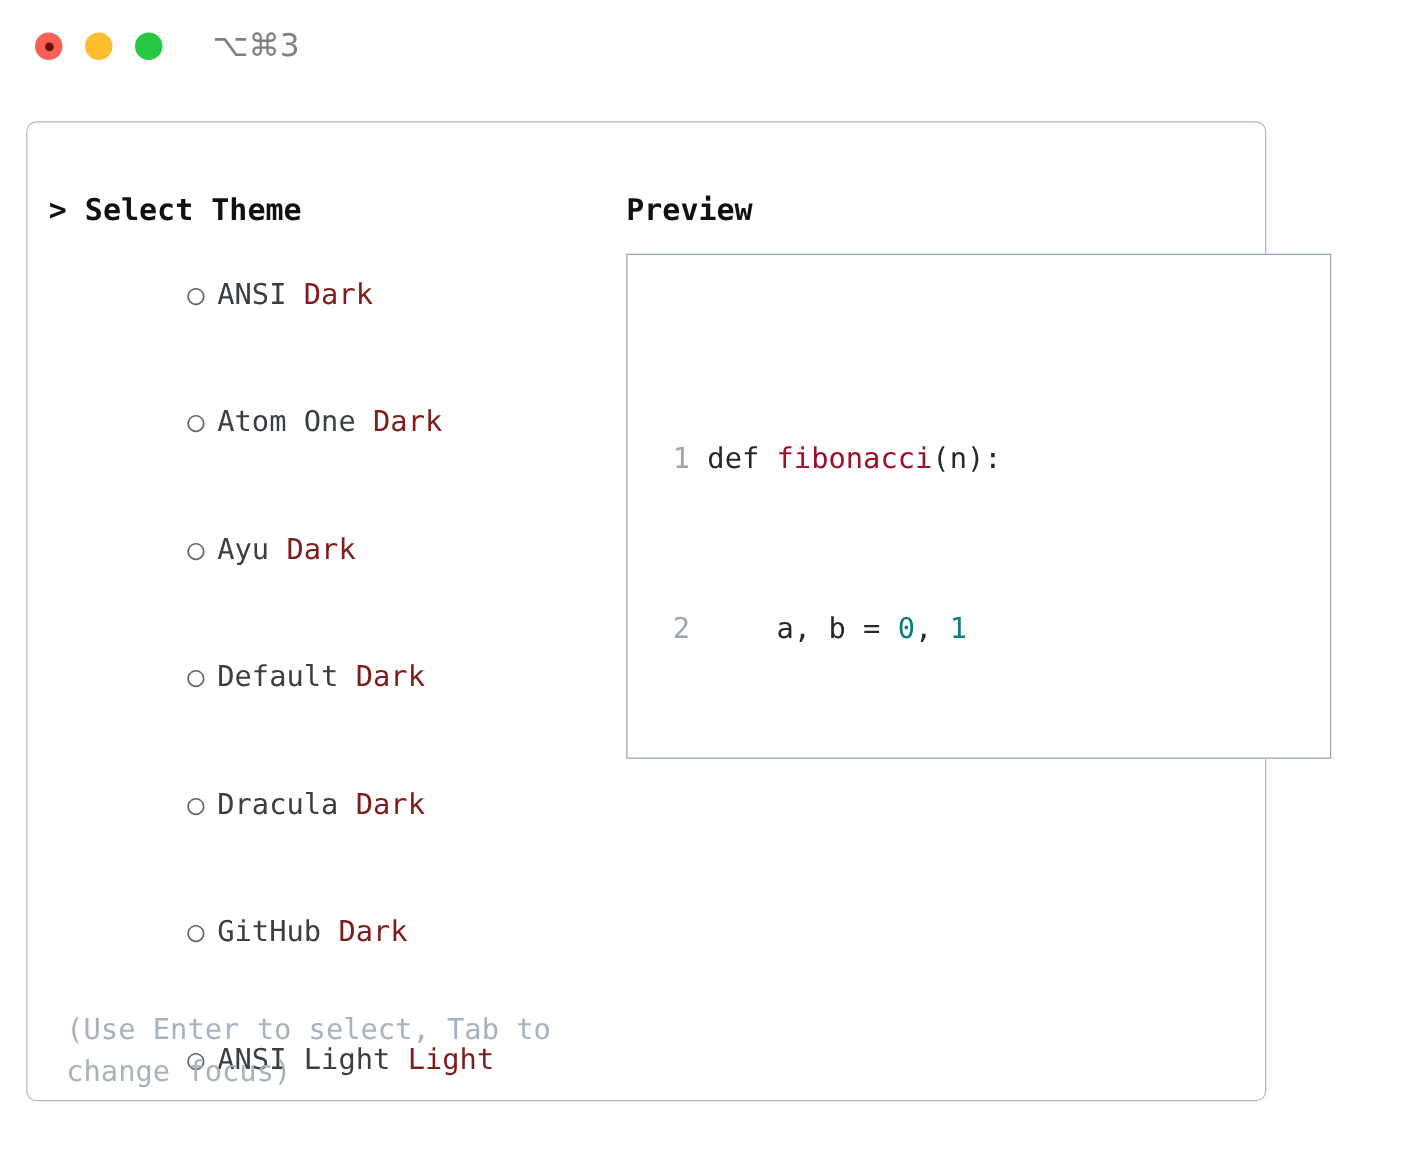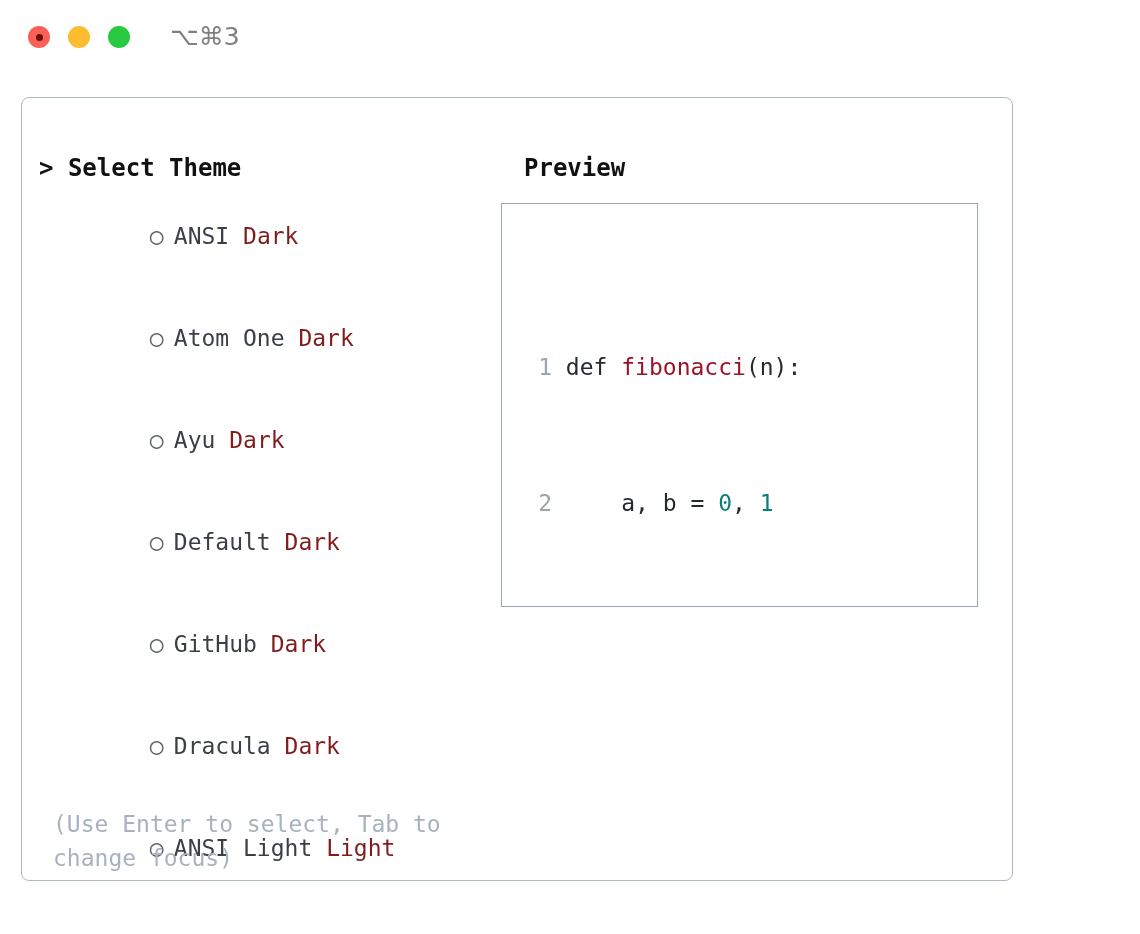--- a/index.html
+++ b/index.html
@@ -111,7 +111,6 @@
     position: absolute;
     left: 479px; top: 53px;
     width: 490px;
-    margin-left: 23px;
   }
   .preview-title {
     font-size: 24px;

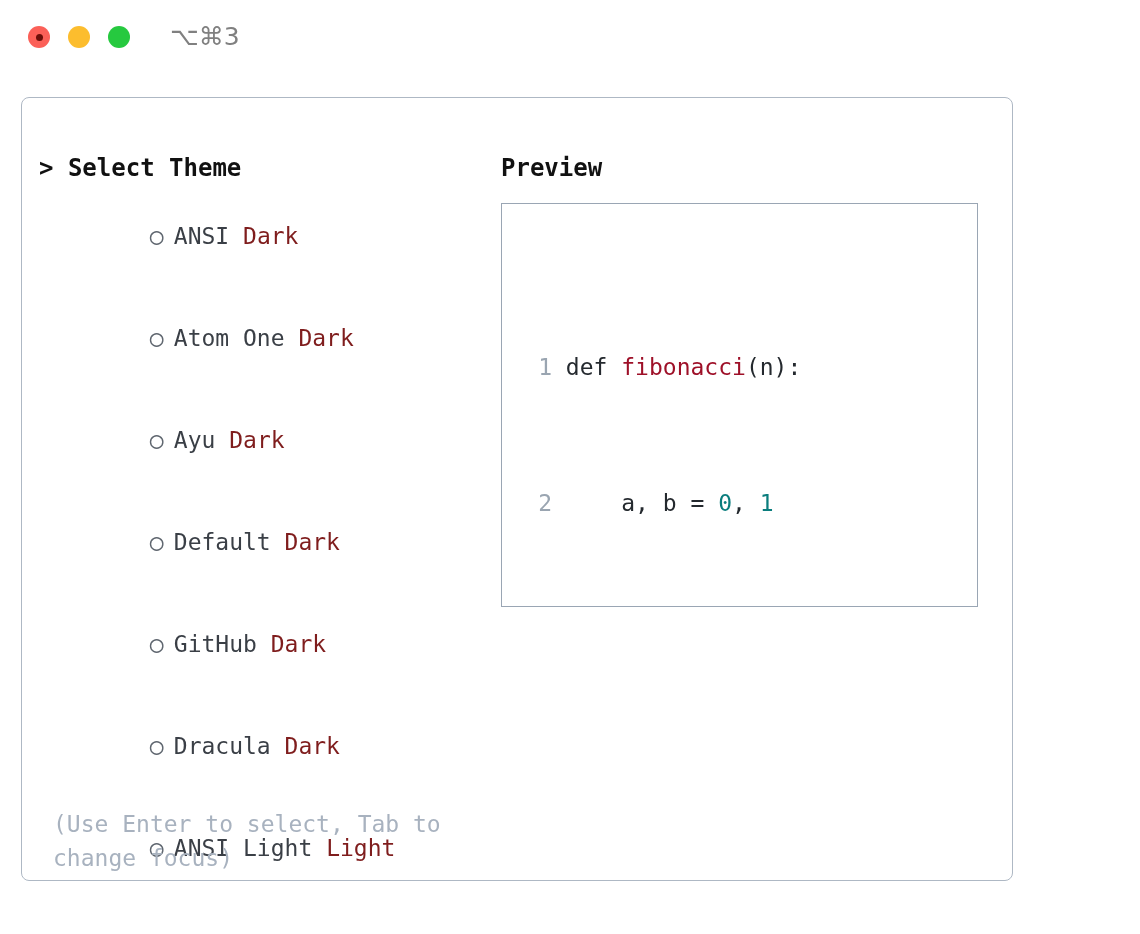--- a/index.html
+++ b/index.html
@@ -121,7 +121,7 @@
   .preview-box {
     position: absolute;
     left: 479px; top: 105px;
-    width: 477px;
+    width: 564px;
     height: 404px;
     border: 1.6px solid #9aa6b4;
     box-sizing: border-box;

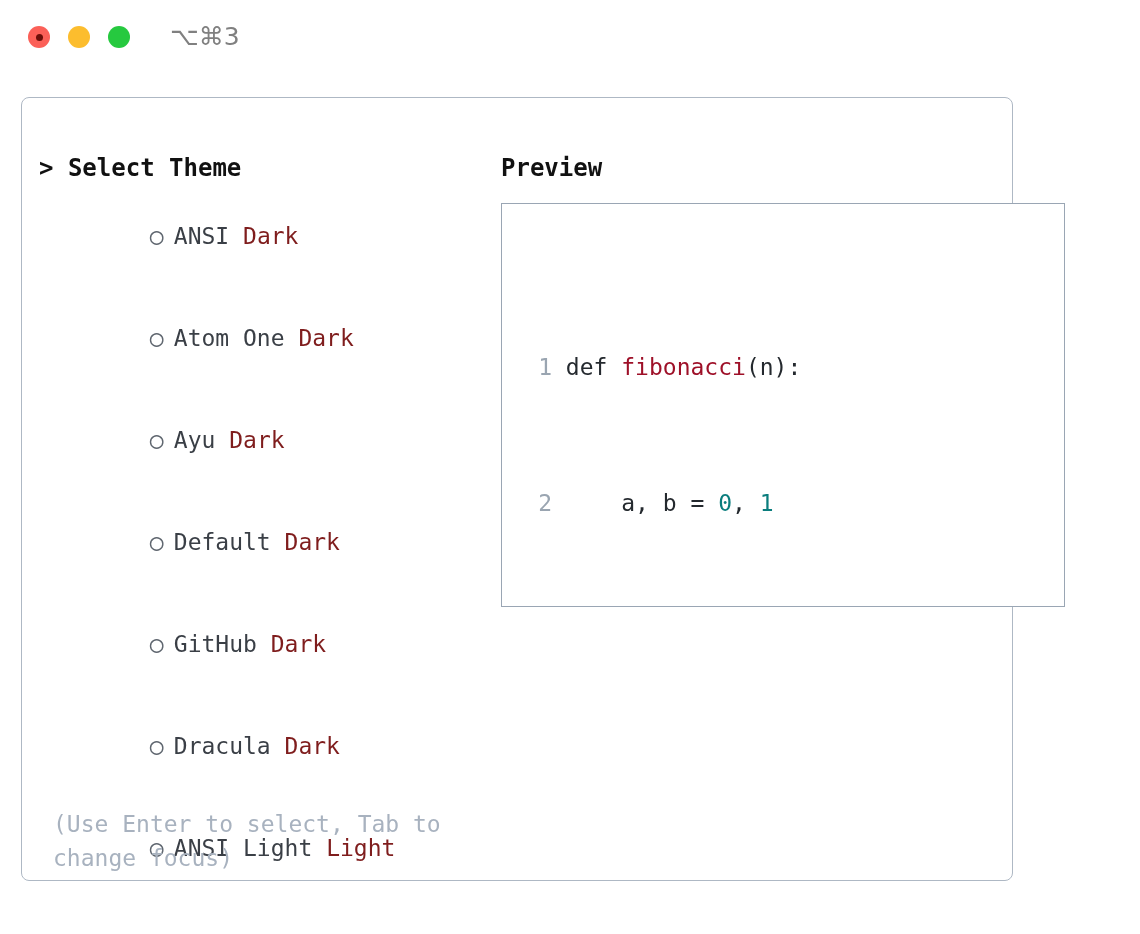--- a/index.html
+++ b/index.html
@@ -178,10 +178,10 @@
         <span class="bullet">○</span><span class="opt-label">Default</span> <span class="opt-tag">Dark</span>
       </div>
       <div class="opt-row">
+        <span class="bullet">○</span><span class="opt-label">Dracula</span> <span class="opt-tag">Dark</span>
+      </div>
+      <div class="opt-row">
         <span class="bullet">○</span><span class="opt-label">GitHub</span> <span class="opt-tag">Dark</span>
-      </div>
-      <div class="opt-row">
-        <span class="bullet">○</span><span class="opt-label">Dracula</span> <span class="opt-tag">Dark</span>
       </div>
       <div class="opt-row">
         <span class="bullet">○</span><span class="opt-label">ANSI Light</span> <span class="opt-tag">Light</span>

